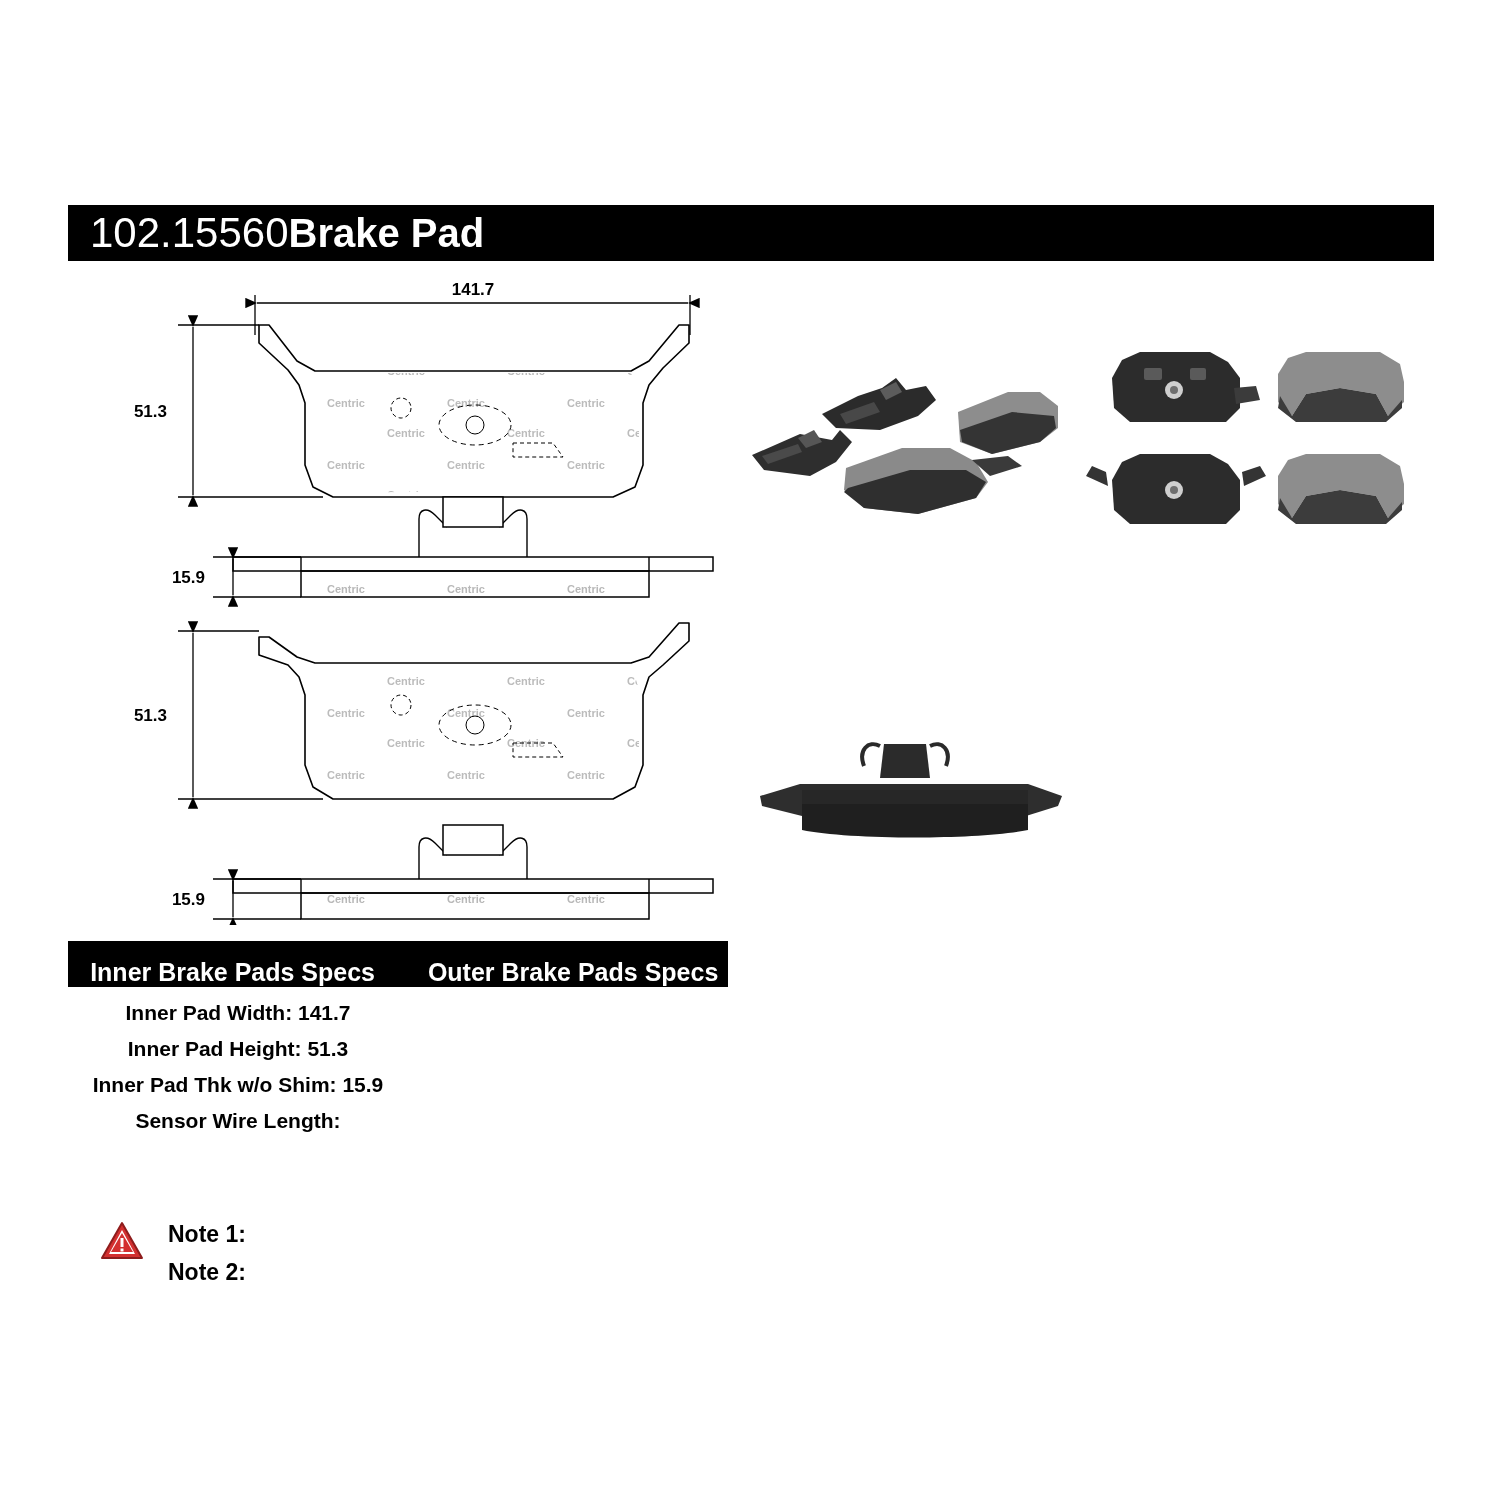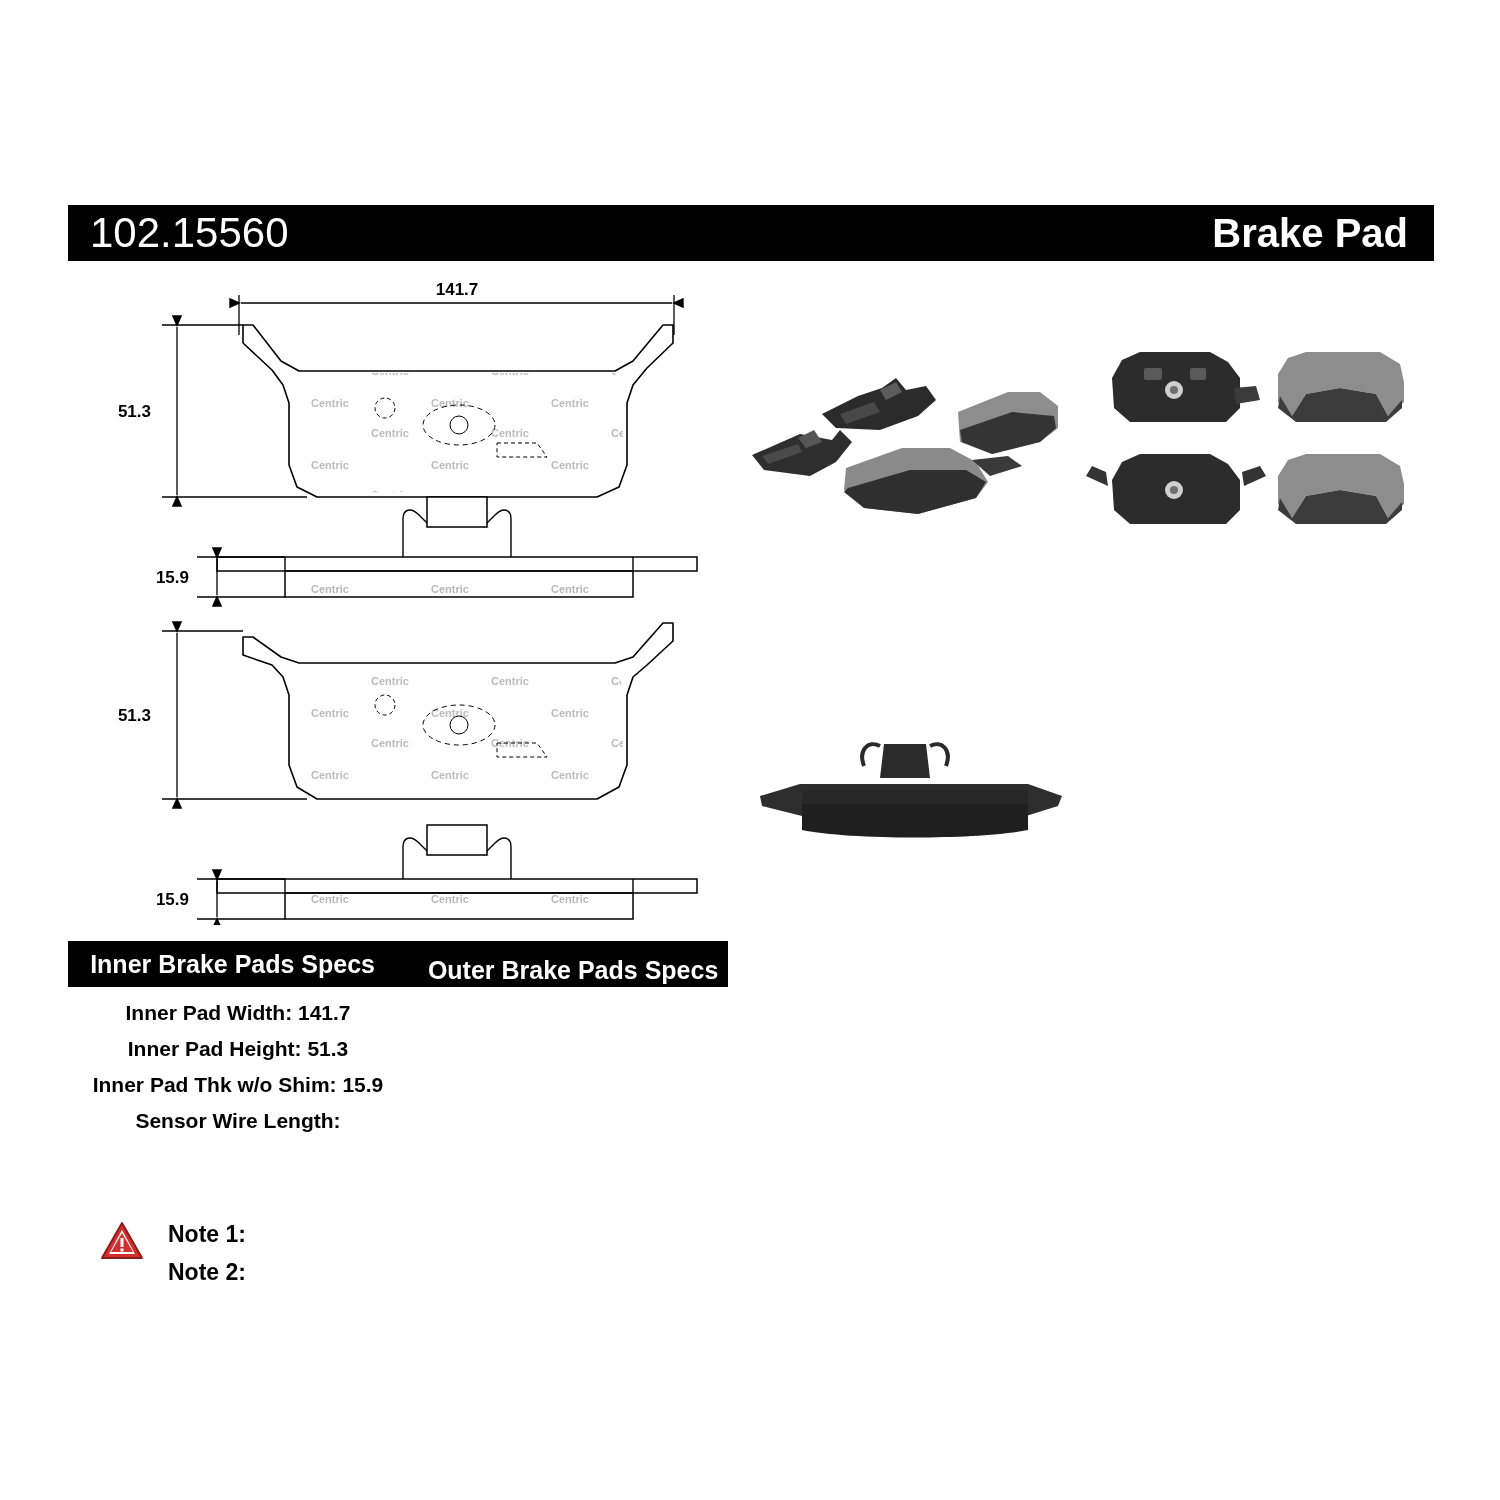--- a/index.html
+++ b/index.html
@@ -26,7 +26,6 @@
     background: #000000;
     display: flex;
     align-items: center;
-    justify-content: space-between;
   }
   .header-part-number {
     color: #ffffff;

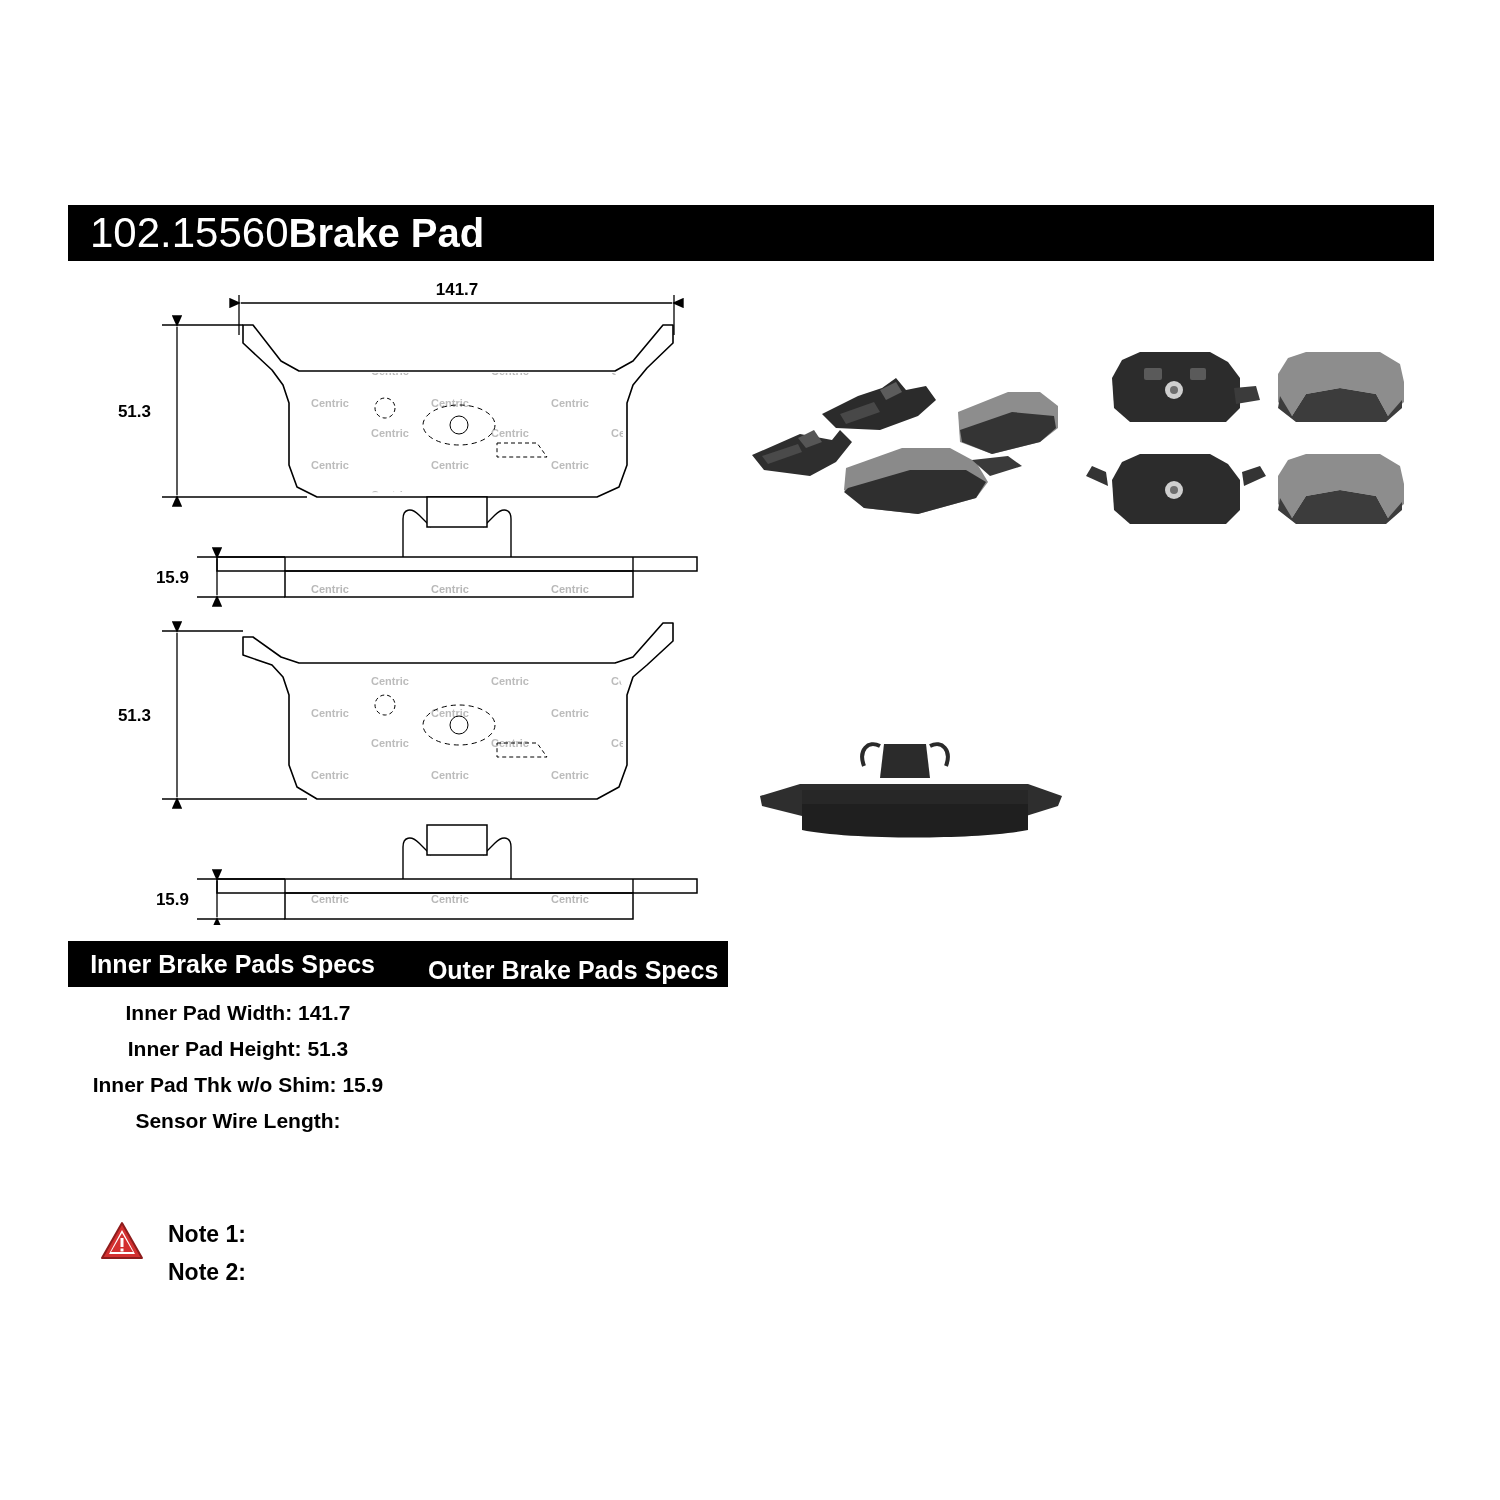--- a/index.html
+++ b/index.html
@@ -46,7 +46,7 @@
   
   .drawing-area {
     position: absolute;
-    left: 67px;
+    left: 83px;
     top: 265px;
     width: 700px;
     height: 660px;

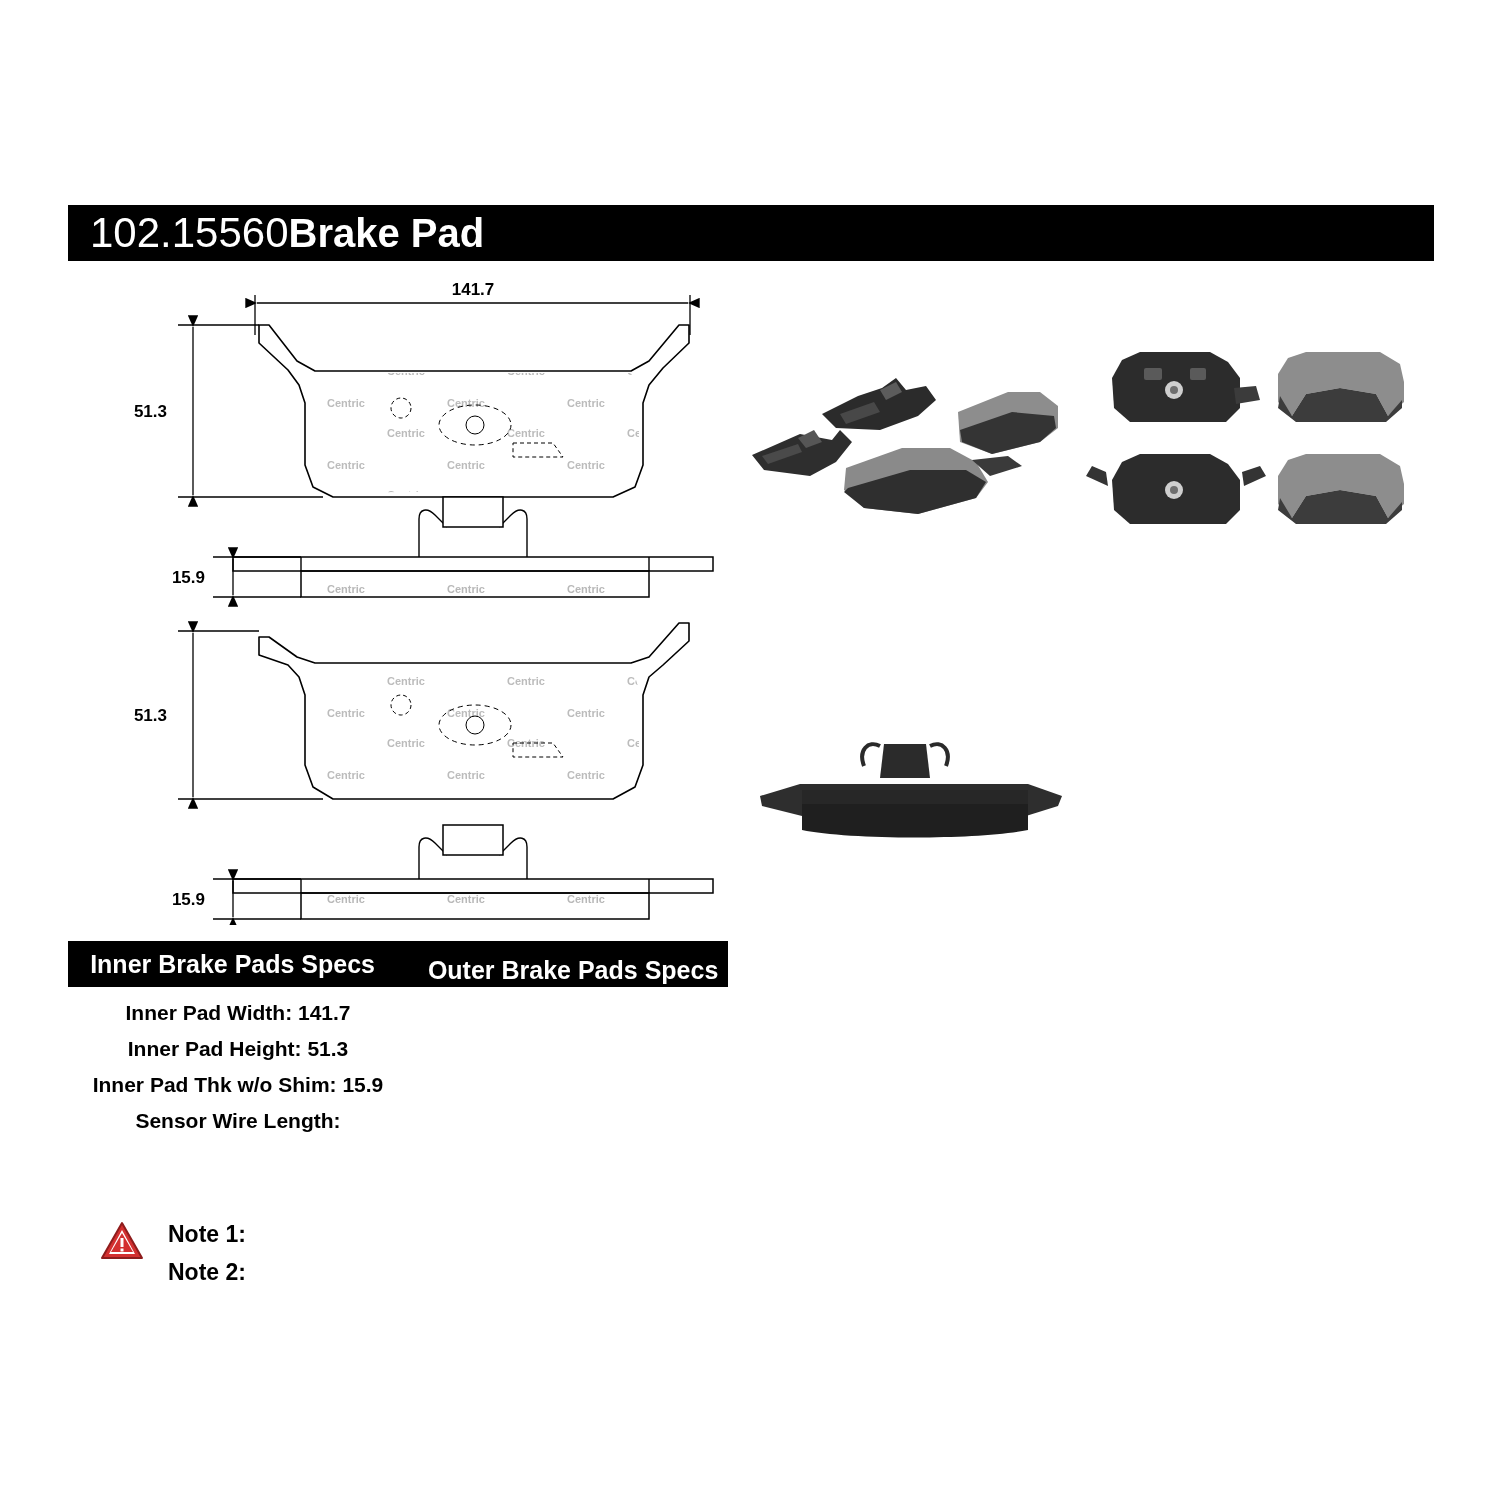--- a/index.html
+++ b/index.html
@@ -83,7 +83,7 @@
     display: flex;
     background: #000000;
     height: 46px;
-    align-items: center;
+    align-items: flex-end;
     gap: 21px;
   }
   .specs-header-cell {

